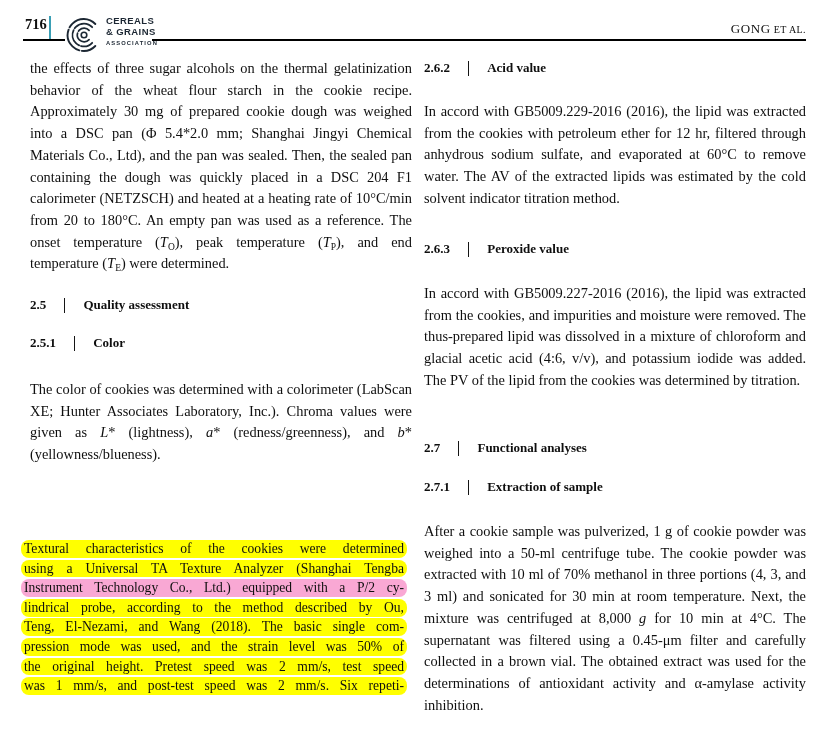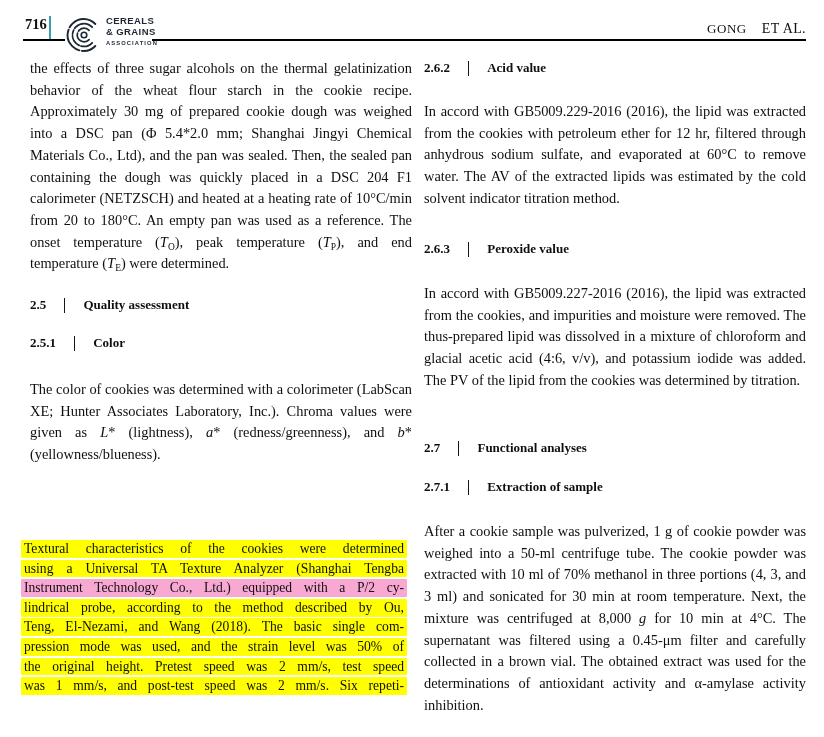--- a/index.html
+++ b/index.html
@@ -27,7 +27,7 @@
   }
   .logo-sub { font-size:5.8px; letter-spacing:1.1px; margin-top:1px; }
   .running-head { right:18px; top:21px; font-size:13px; letter-spacing:0.6px; white-space:nowrap; }
-  .running-head .suffix { font-size:14px; margin-left:15px; letter-spacing:0.4px; }
+  .running-head .suffix { font-size:10px; margin-left:3px; letter-spacing:0.4px; }
 
   
   p.body { font-size:14.4px; line-height:21.7px; text-align:justify; }

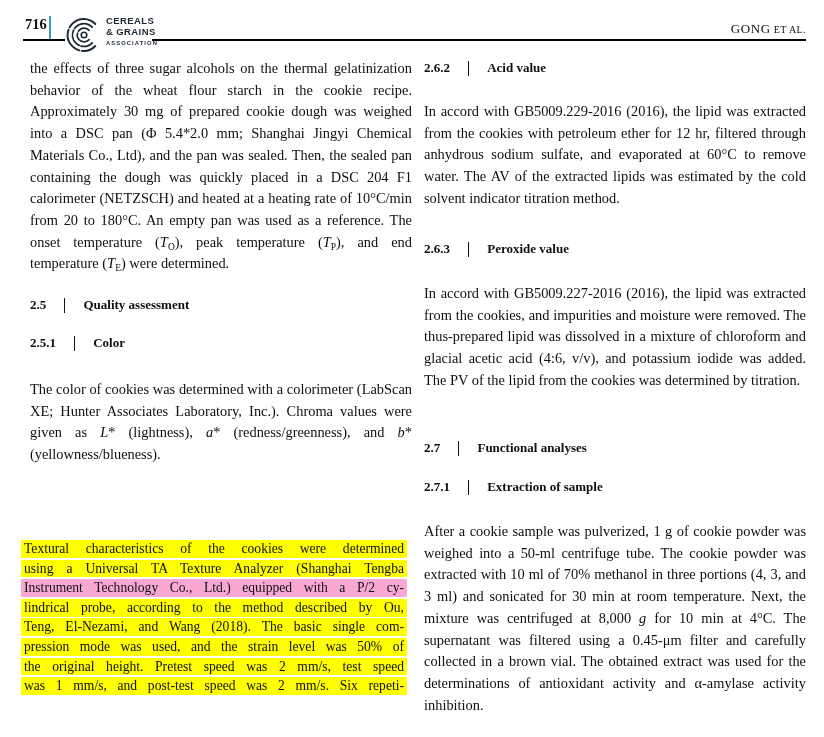--- a/index.html
+++ b/index.html
@@ -42,7 +42,7 @@
   .hl-block { left:21px; width:386px; }
   .hl-line {
     height:17.8px; line-height:17.9px; margin-bottom:1.8px; padding:0 3px;
-    font-size:13.6px; border-radius:1px;
+    font-size:13.6px; border-radius:8px;
     text-align:justify; text-align-last:justify; overflow:hidden;
   }
   .hl-line.last { text-align-last:left; background:transparent !important; padding:0; }

